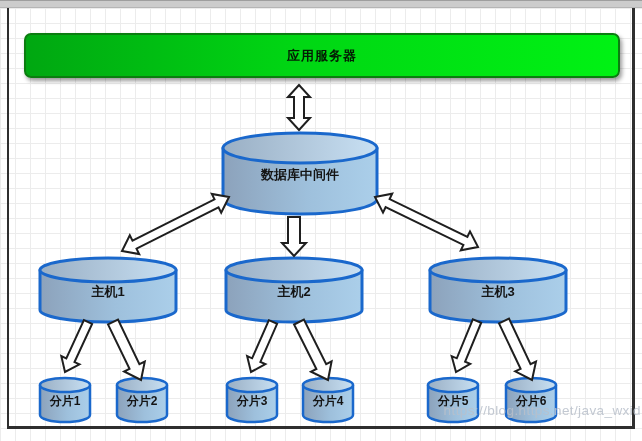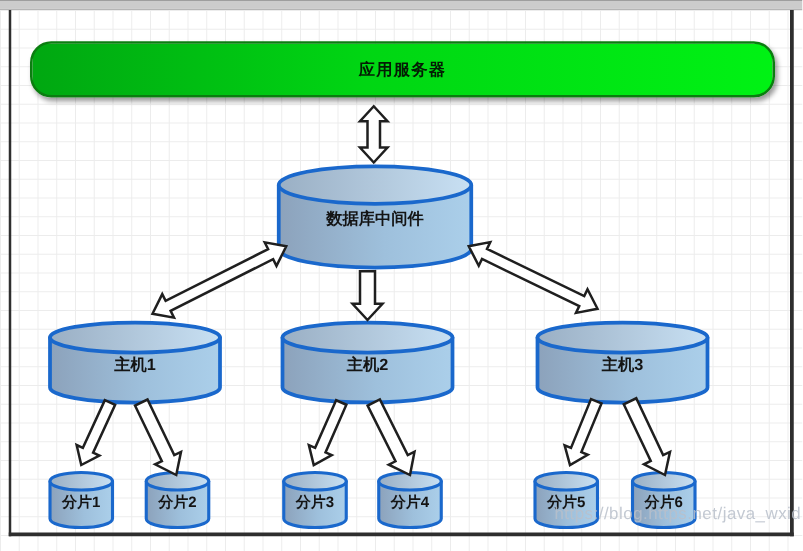--- a/index.html
+++ b/index.html
@@ -28,7 +28,7 @@
   .app-box{
     position:absolute;left:24px;top:33px;width:592px;height:41px;
     border:2px solid var(--app-border,#0b7d10);
-    border-radius:17px;
+    border-radius:7px;
     background:linear-gradient(90deg,var(--app-g1,#00a711) 0%,#00d613 45%,var(--app-g2,#00f214) 100%);
     box-shadow:2px 3px 4px rgba(0,0,0,0.40);
     display:flex;align-items:center;justify-content:center;

